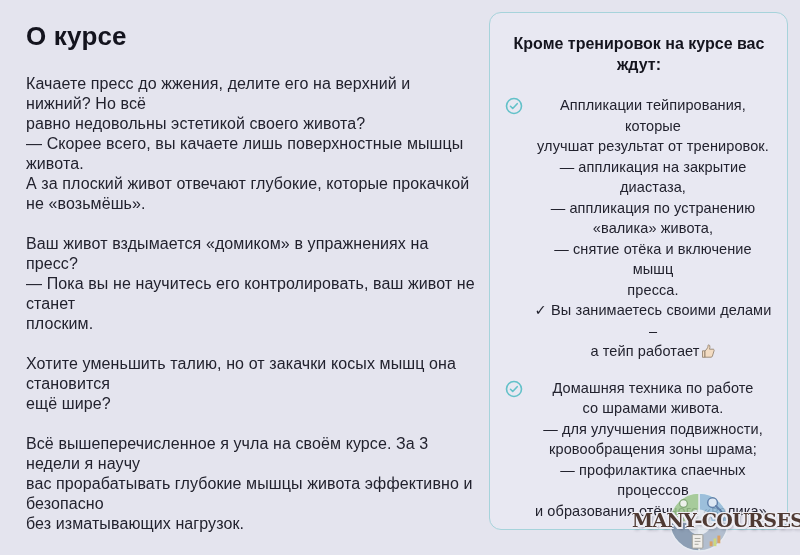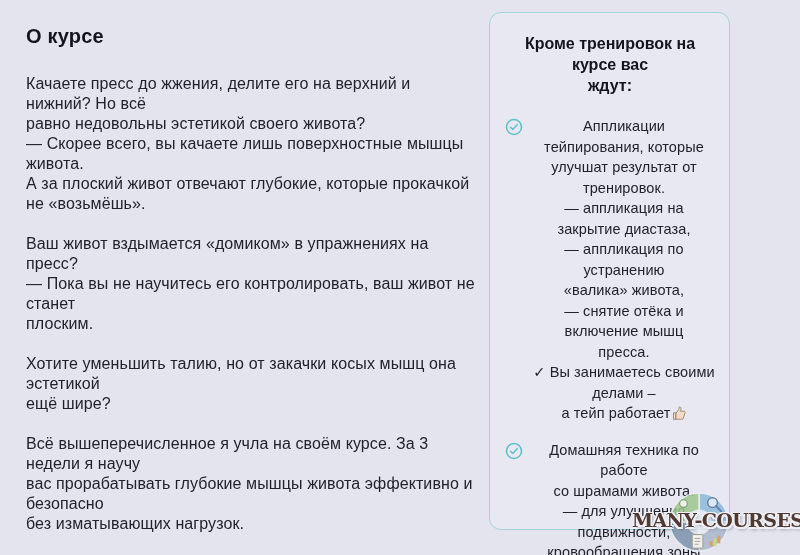--- a/index.html
+++ b/index.html
@@ -28,7 +28,7 @@
     width: 452px;
   }
   .page-heading {
-    font-size: 20px;
+    font-size: 26px;
     line-height: 32px;
     font-weight: 700;
     color: #14141e;

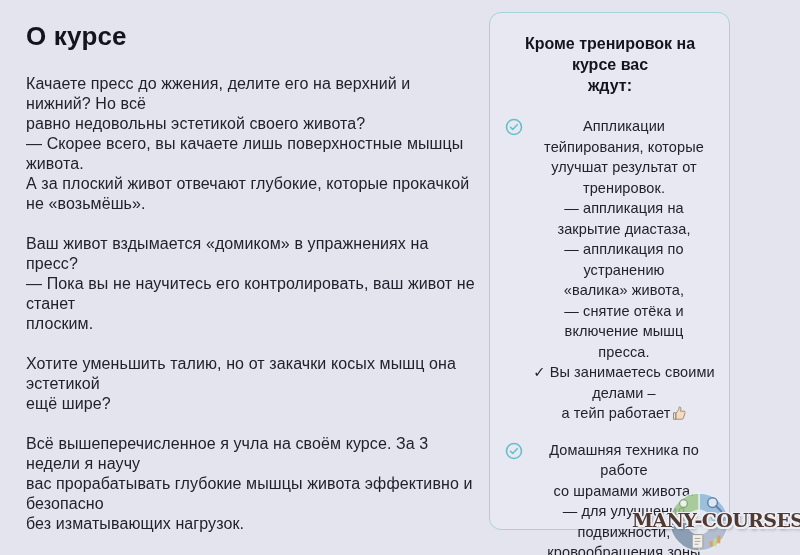--- a/index.html
+++ b/index.html
@@ -50,7 +50,7 @@
     position: absolute;
     left: 489px;
     top: 12px;
-    width: 241px;
+    width: 299px;
     height: 518px;
     box-sizing: border-box;
     border: 1px solid #a6d3db;

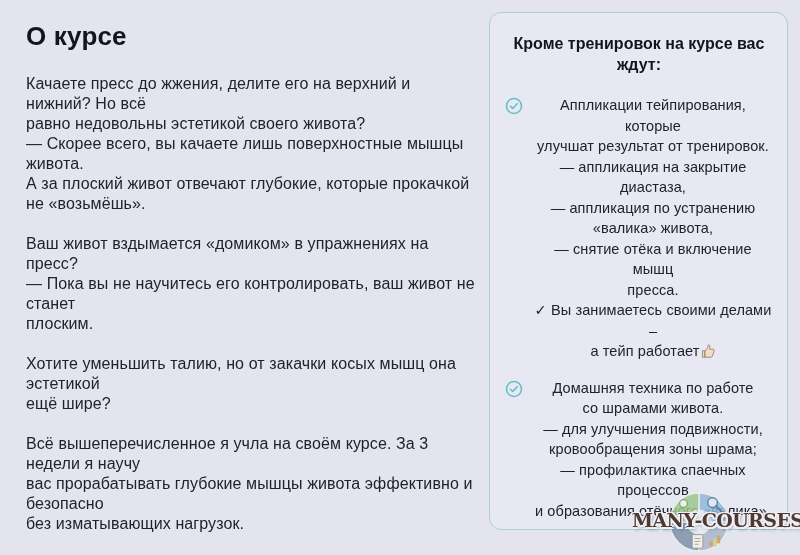--- a/index.html
+++ b/index.html
@@ -141,7 +141,7 @@
     <p class="about-paragraph">Ваш живот вздымается «домиком» в упражнениях на пресс?
 — Пока вы не научитесь его контролировать, ваш живот не станет
 плоским.</p>
-    <p class="about-paragraph">Хотите уменьшить талию, но от закачки косых мышц она эстетикой
+    <p class="about-paragraph">Хотите уменьшить талию, но от закачки косых мышц она становится
 ещё шире?</p>
     <p class="about-paragraph">Всё вышеперечисленное я учла на своём курсе. За 3 недели я научу
 вас прорабатывать глубокие мышцы живота эффективно и безопасно

